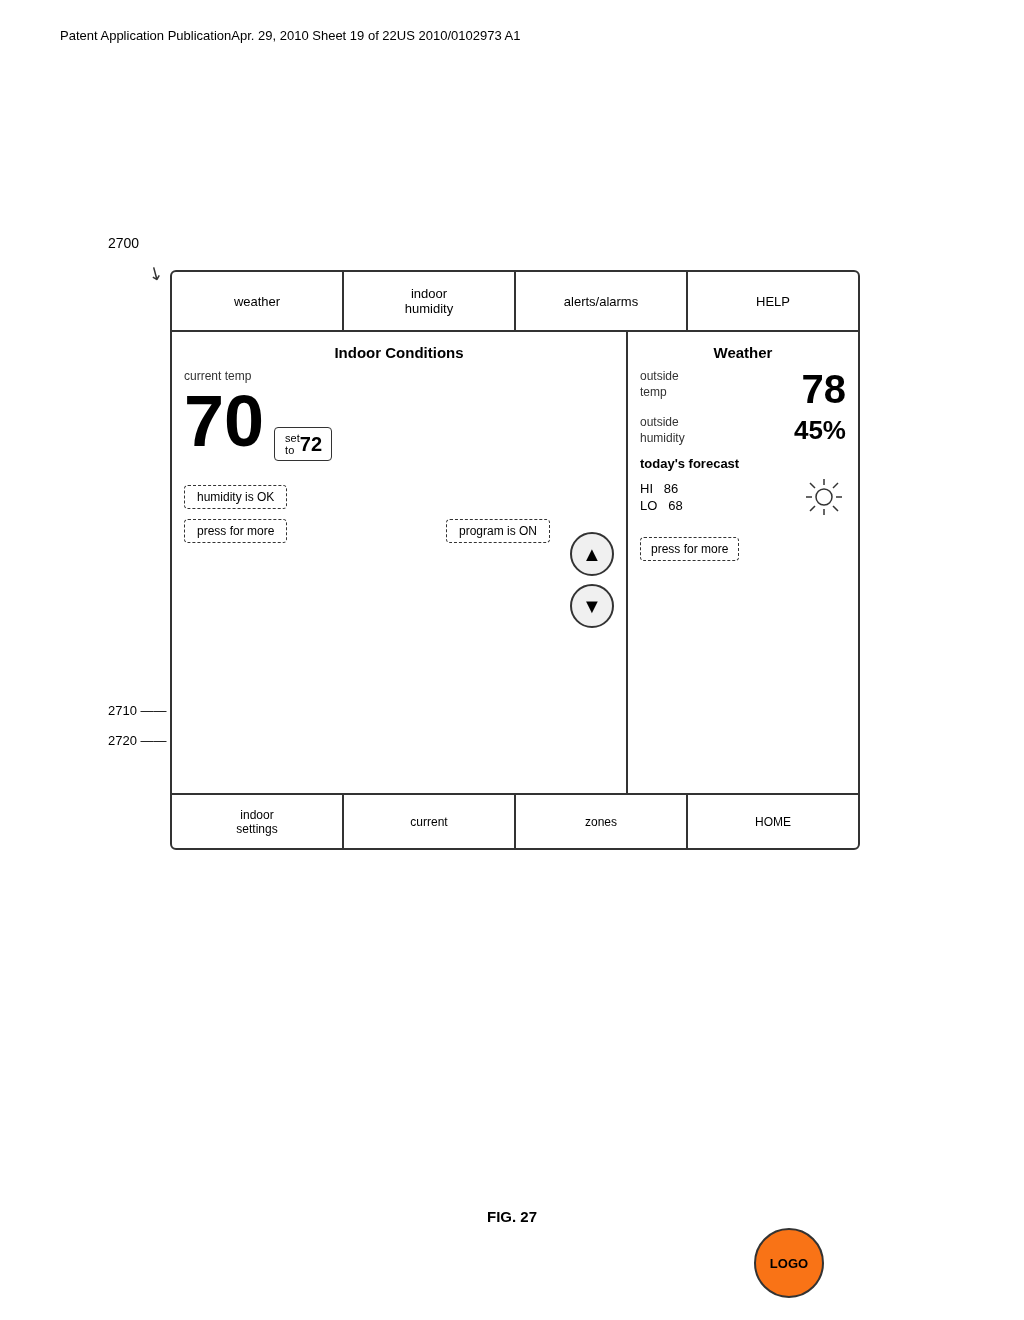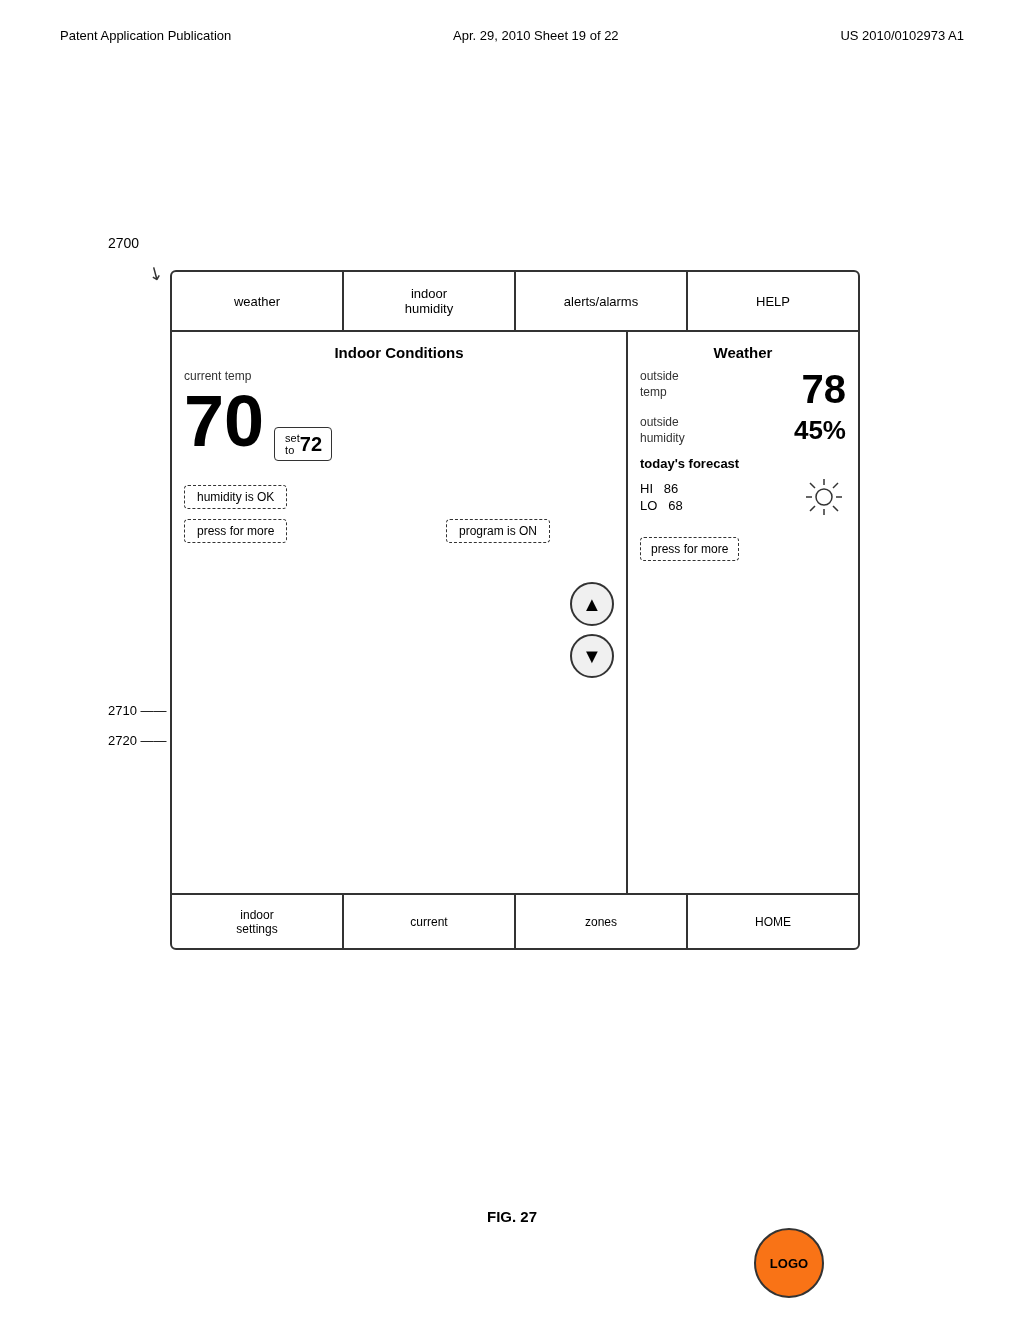--- a/index.html
+++ b/index.html
@@ -19,7 +19,6 @@
       left: 60px;
       right: 60px;
       display: flex;
-      justify-content: space-between;
       align-items: center;
       font-size: 13px;
     }

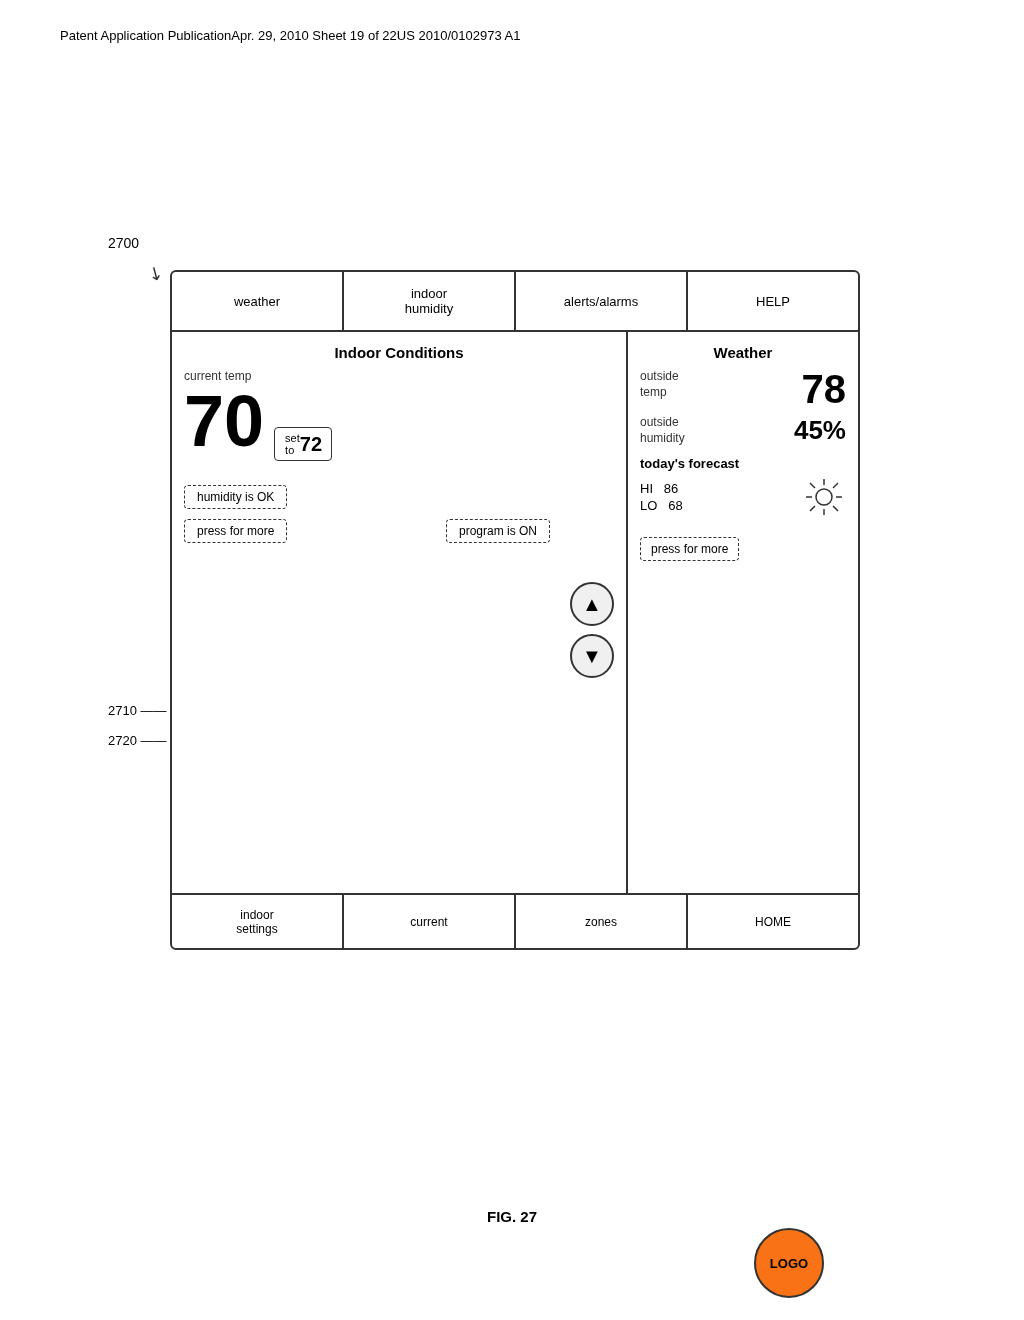--- a/index.html
+++ b/index.html
@@ -55,7 +55,7 @@
       top: 270px;
       left: 170px;
       width: 690px;
-      height: 680px;
+      height: 580px;
       border: 2px solid #333;
       border-radius: 6px;
       background: #fff;

